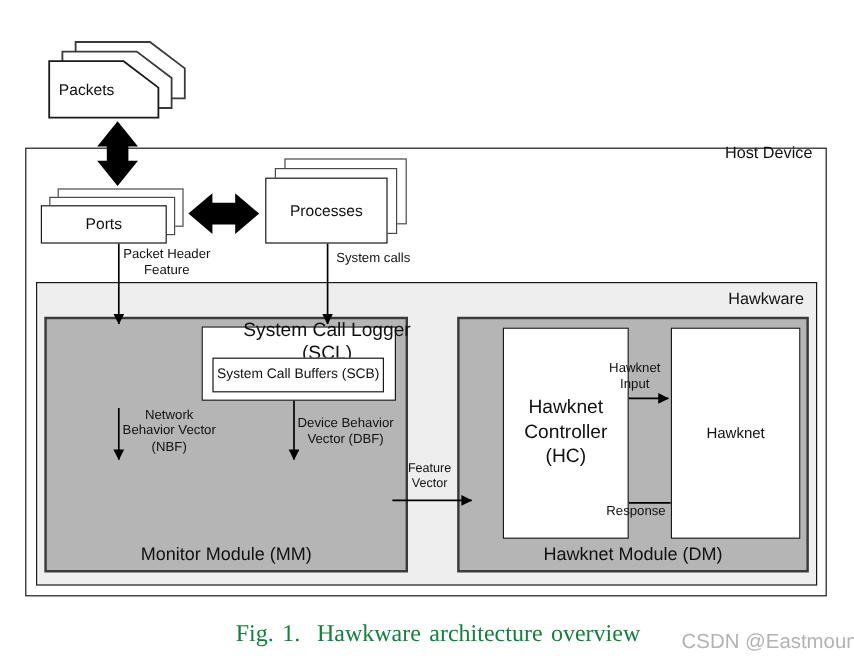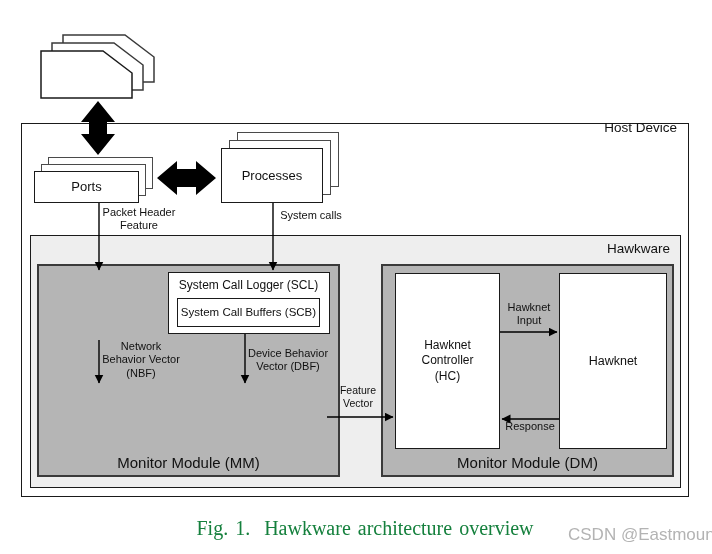--- a/index.html
+++ b/index.html
@@ -68,6 +68,7 @@
   <div class="abs white-box" style="left:221px;top:148px;width:102px;height:55px;z-index:7;"></div>
   <div class="abs lbl stack-lbl" style="left:221px;top:148px;width:102px;height:55px;">Processes</div>
 
+  <div class="abs lbl stack-lbl" style="left:45px;top:51px;width:80px;height:47px;justify-content:flex-start;text-align:left;padding-left:4px;">Packets</div>
 
   <div class="abs lbl edge-lbl" style="left:89px;top:205px;width:100px;height:28px;">Packet Header
 Feature</div>

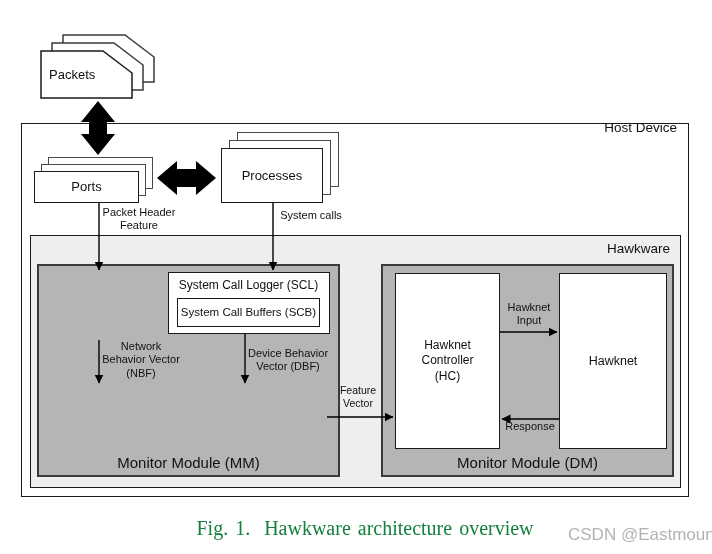--- a/index.html
+++ b/index.html
@@ -19,7 +19,7 @@
   .lbl{display:flex;align-items:center;justify-content:center;text-align:center;
        white-space:pre-line;z-index:60;line-height:1.18;}
   .corner-lbl{z-index:60;font-size:13.5px;text-align:right;white-space:pre;}
-  .box-lbl{font-size:12px;}
+  .box-lbl{font-size:16px;margin-left:24px;}
   .edge-lbl{font-size:11px;line-height:1.2;}
   .module-lbl{font-size:15px;}
   .stack-lbl{font-size:13px;}

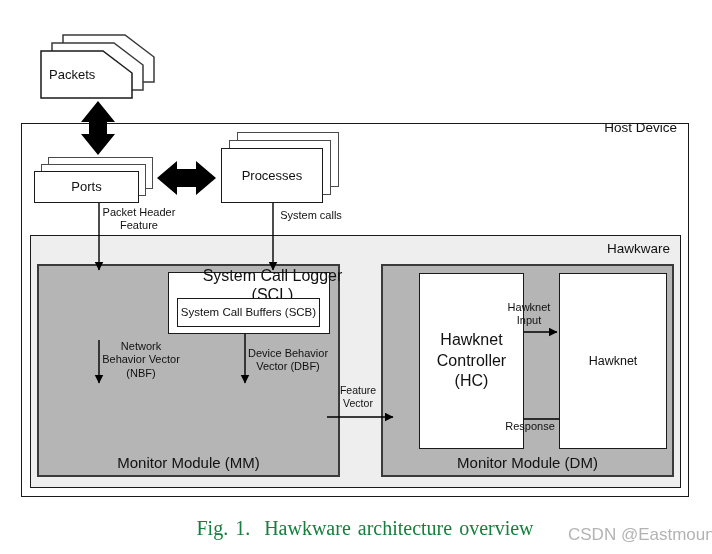--- a/index.html
+++ b/index.html
@@ -43,7 +43,7 @@
   <div class="abs lbl module-lbl" style="left:37px;top:452px;width:303px;height:22px;">Monitor Module (MM)</div>
 
   <div class="abs module-box" style="left:381px;top:264px;width:293px;height:213px;"></div>
-  <div class="abs lbl module-lbl" style="left:381px;top:452px;width:293px;height:22px;">Monitor Module (DM)</div>
+  <div class="abs lbl module-lbl" style="left:381px;top:452px;width:293px;height:22px;">Hawknet Module (DM)</div>
 
 
   <div class="abs white-box" style="left:168px;top:272px;width:162px;height:62px;">

